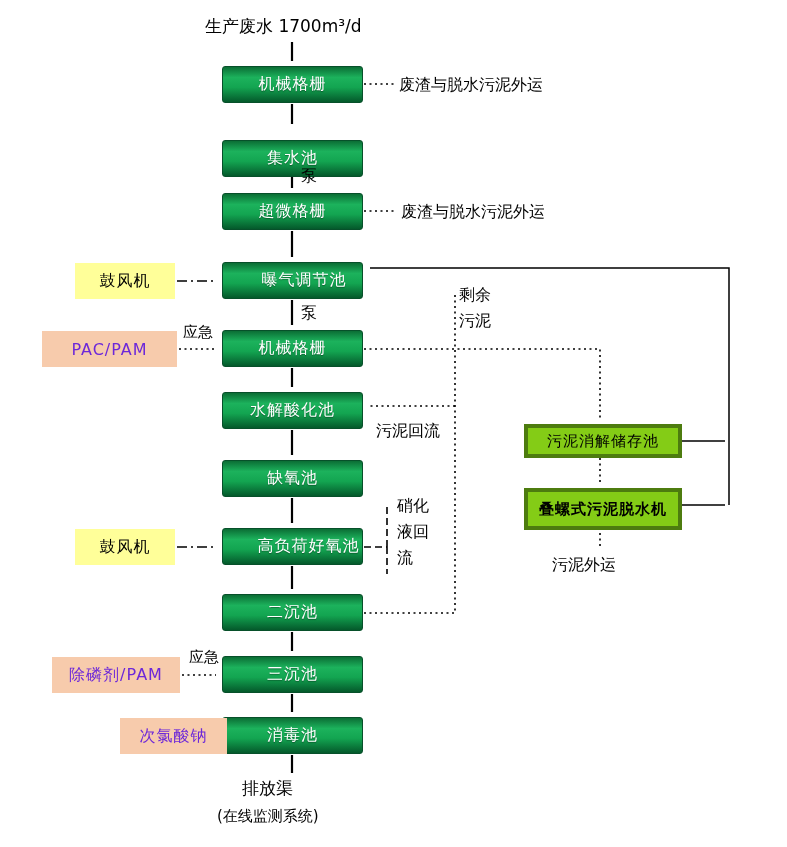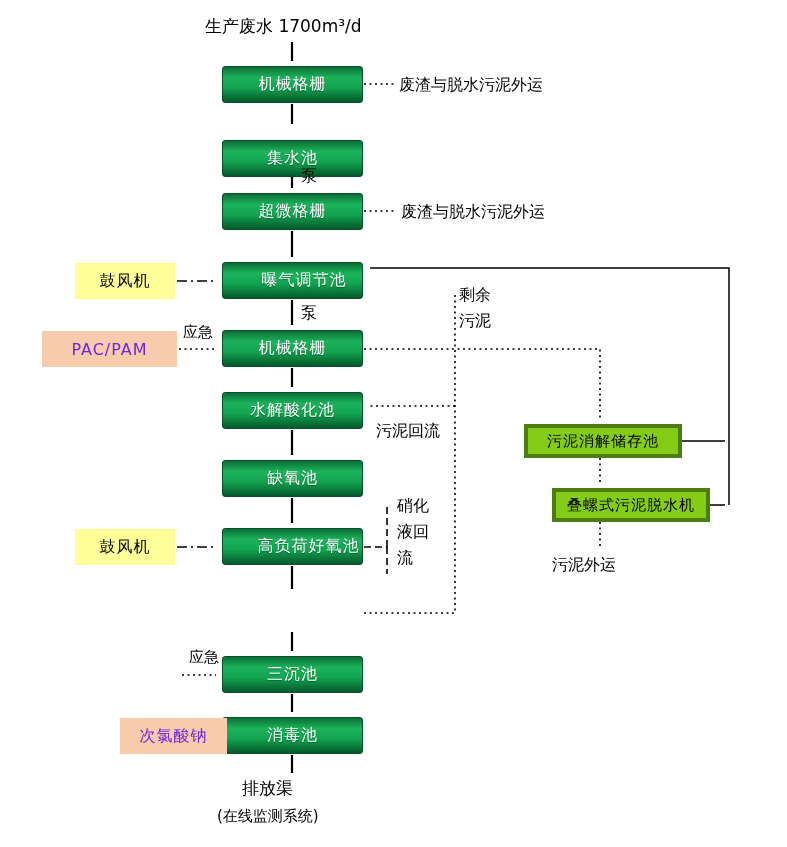--- a/index.html
+++ b/index.html
@@ -109,7 +109,7 @@
   <div class="node peach" style="left:80px;top:718px;width:107px;height:36px;margin-left:40px;">次氯酸钠</div>
 
   <div class="node blue" style="left:524px;top:424px;width:158px;height:34px;">污泥消解储存池</div>
-  <div class="node blue" style="left:552px;top:488px;width:158px;height:34px;">叠螺式污泥脱水机</div>
+  <div class="node blue" style="left:524px;top:488px;width:158px;height:42px;font-weight:bold;">叠螺式污泥脱水机</div>
 
   <div class="lbl" style="left:301px;top:167px;">泵</div>
   <div class="lbl" style="left:301px;top:304px;">泵</div>

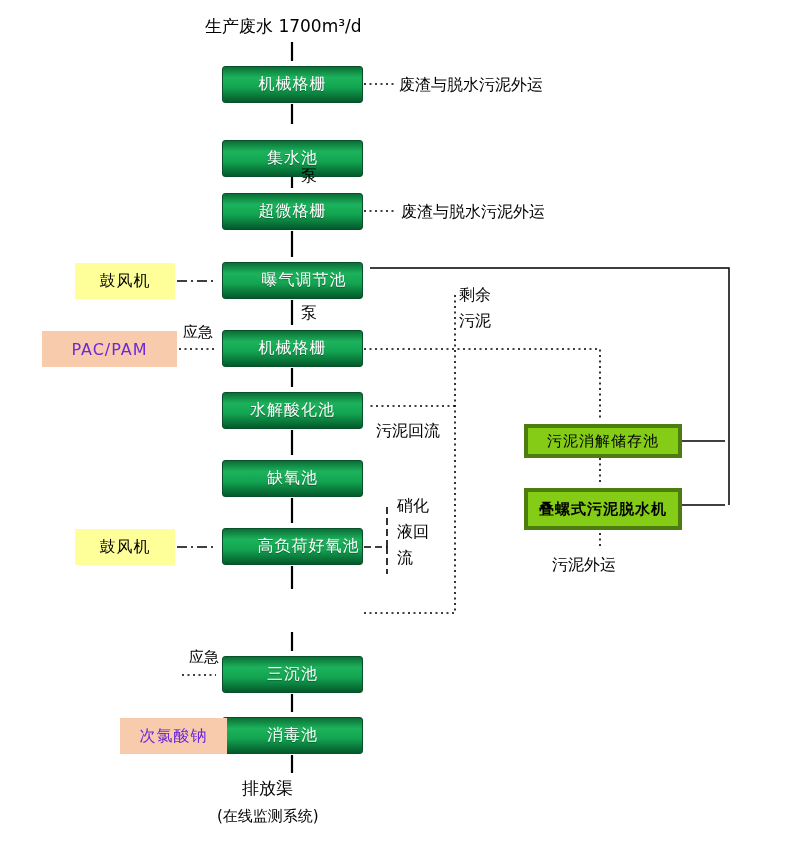--- a/index.html
+++ b/index.html
@@ -100,6 +100,7 @@
   <div class="node green" style="top:460px;">缺氧池</div>
   <div class="node green" style="top:392px;">水解酸化池</div>
   <div class="node green" style="top:528px;padding-left:32px;">高负荷好氧池</div>
+  <div class="node green" style="top:594px;">二沉池</div>
   <div class="node green" style="top:656px;">三沉池</div>
   <div class="node green" style="top:717px;">消毒池</div>
 

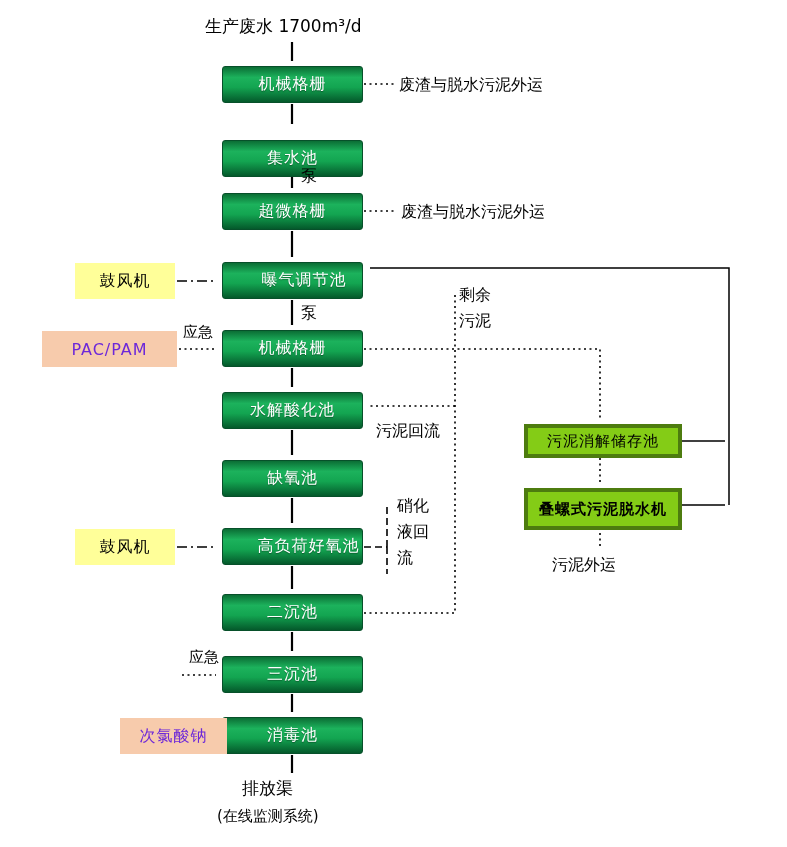--- a/index.html
+++ b/index.html
@@ -107,6 +107,7 @@
   <div class="node yellow" style="left:75px;top:263px;width:100px;height:36px;">鼓风机</div>
   <div class="node peach" style="left:42px;top:331px;width:135px;height:36px;">PAC/PAM</div>
   <div class="node yellow" style="left:75px;top:529px;width:100px;height:36px;">鼓风机</div>
+  <div class="node peach" style="left:52px;top:657px;width:128px;height:36px;">除磷剂/PAM</div>
   <div class="node peach" style="left:80px;top:718px;width:107px;height:36px;margin-left:40px;">次氯酸钠</div>
 
   <div class="node blue" style="left:524px;top:424px;width:158px;height:34px;">污泥消解储存池</div>

